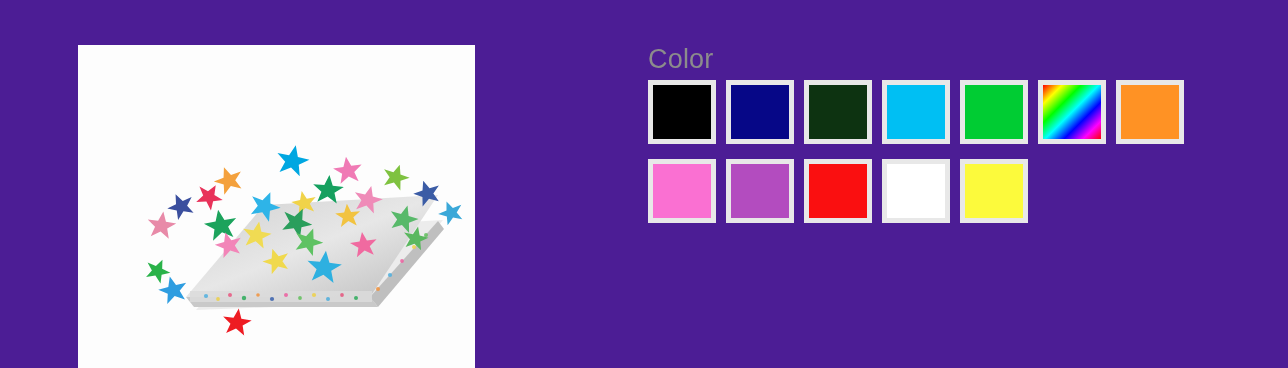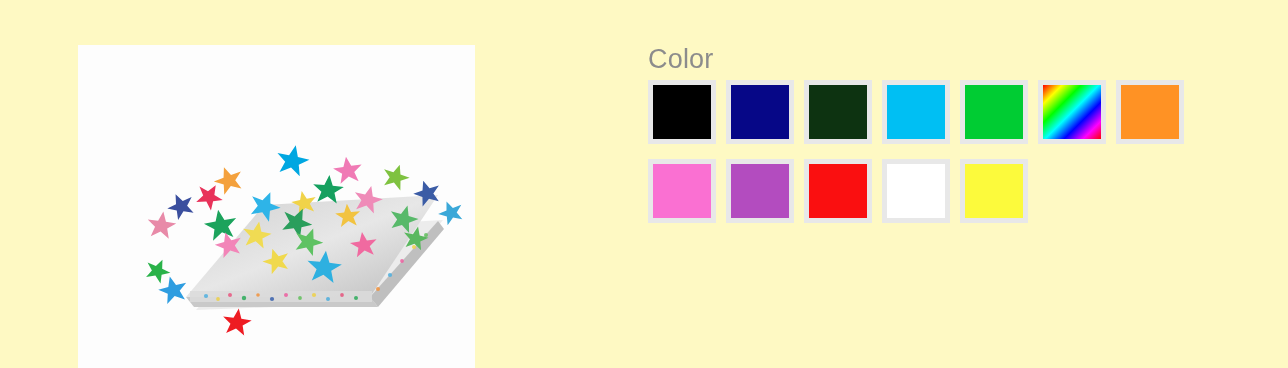--- a/index.html
+++ b/index.html
@@ -16,7 +16,7 @@
     position: relative;
     width: 1288px;
     height: 368px;
-    background: #fef9c3;
+    background: #4c1d95;
   }
 
   

